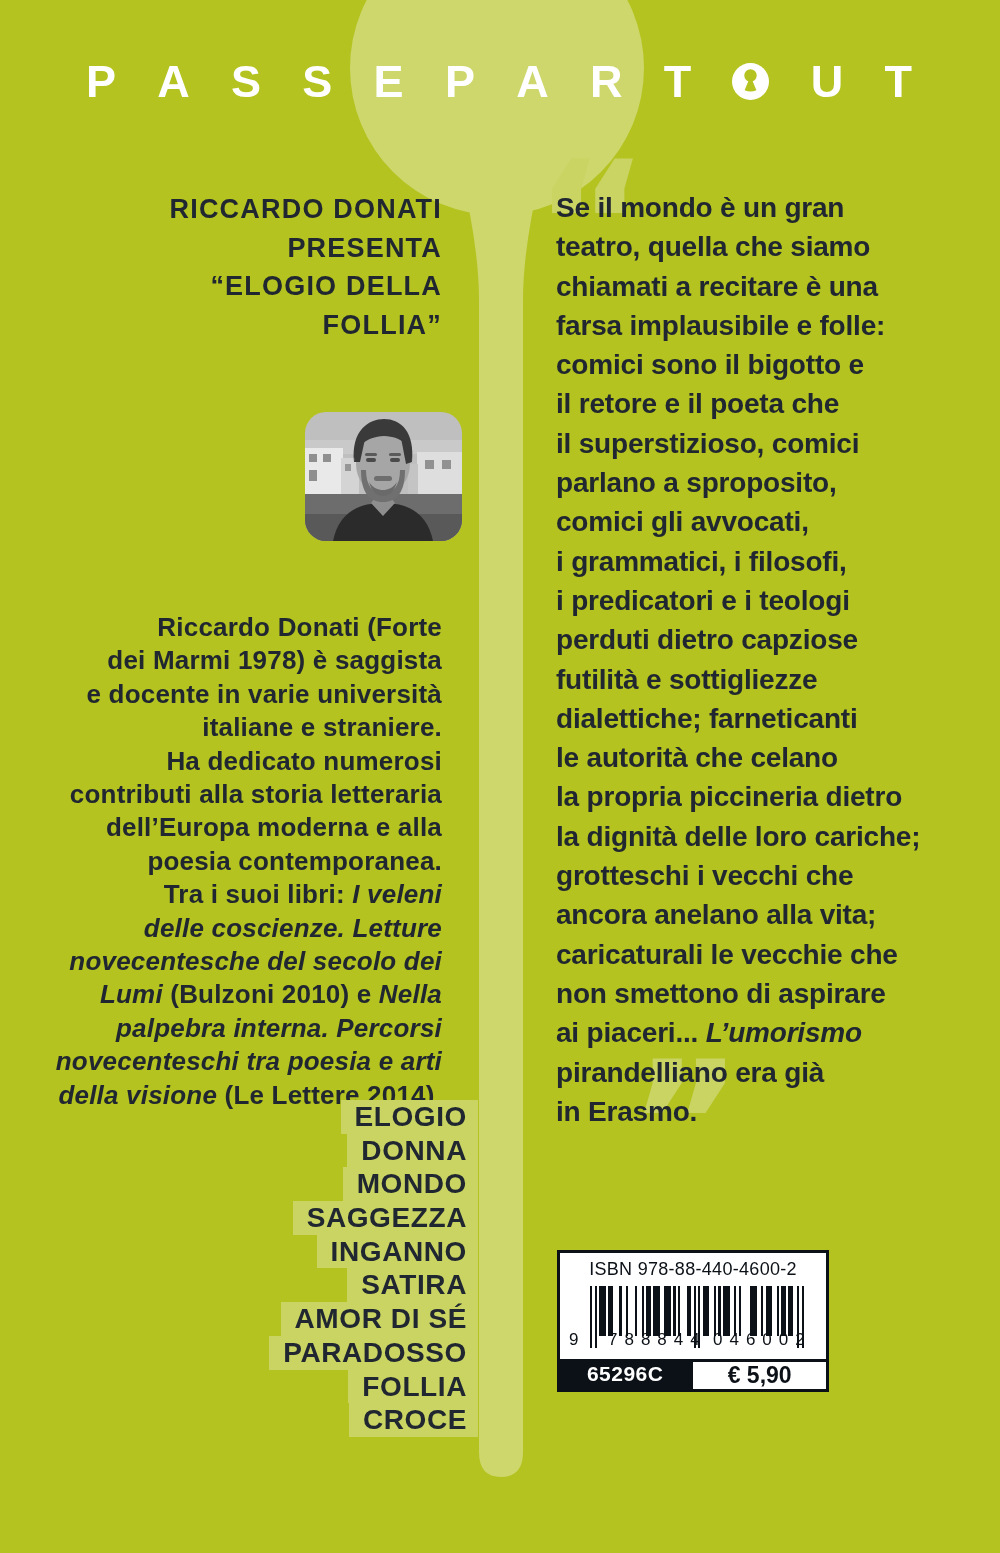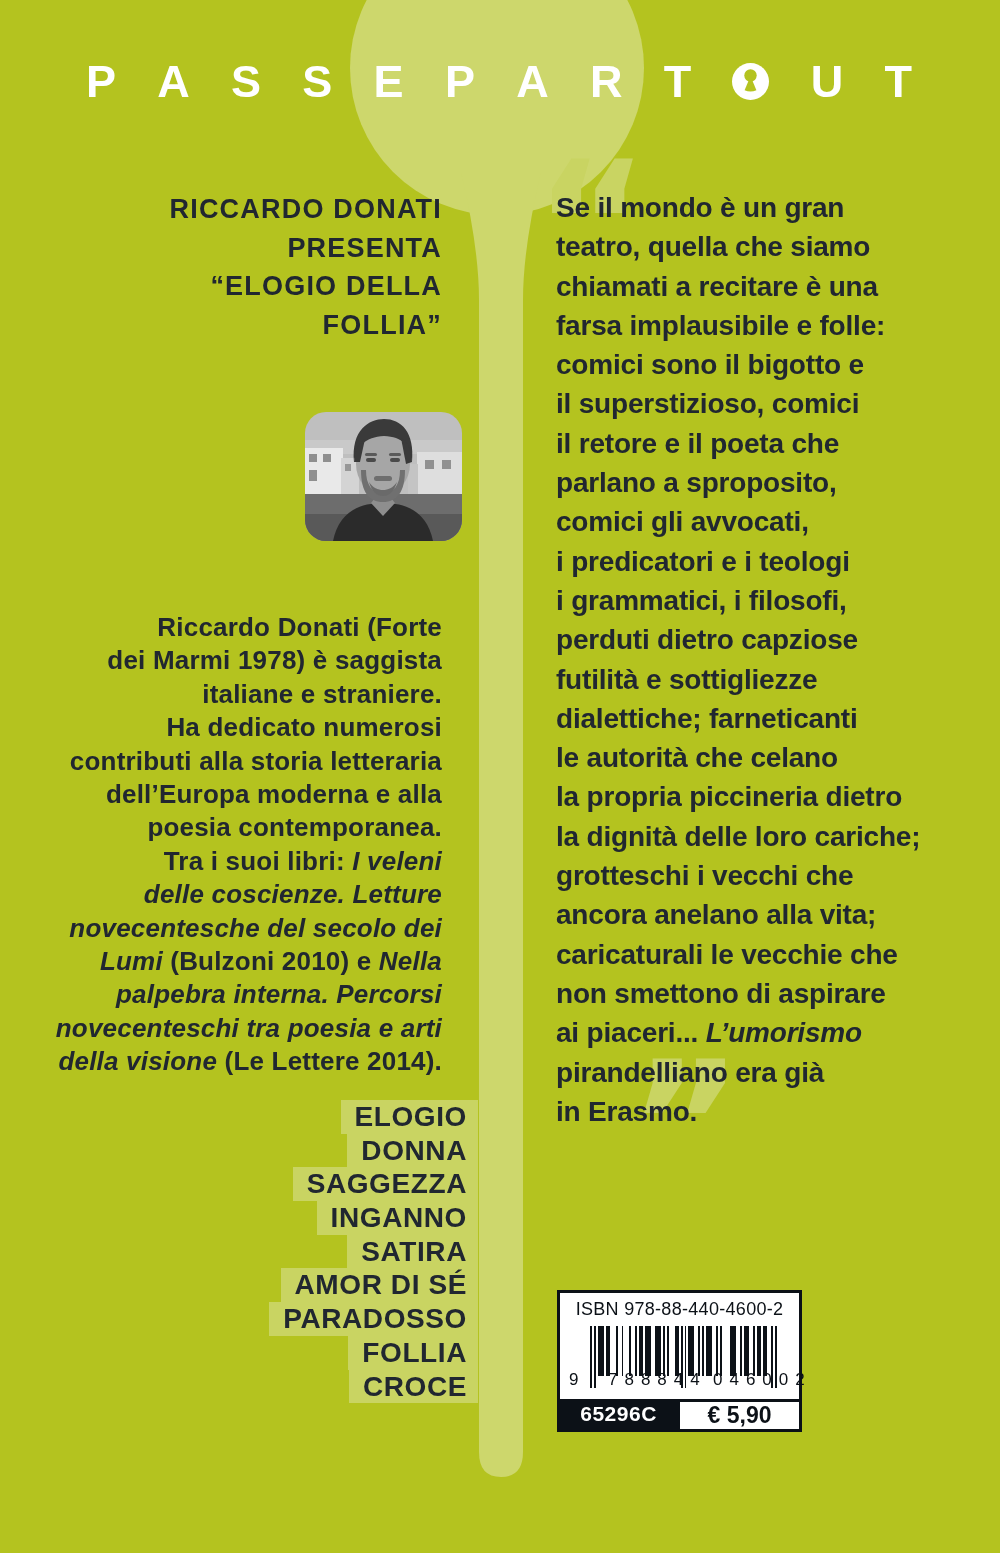--- a/index.html
+++ b/index.html
@@ -208,8 +208,8 @@
       <div class="line"><span>chiamati a recitare è una</span></div>
       <div class="line"><span>farsa implausibile e folle:</span></div>
       <div class="line"><span>comici sono il bigotto e</span></div>
+      <div class="line"><span>il retore e il poeta che</span></div>
       <div class="line"><span>il superstizioso, comici</span></div>
-      <div class="line"><span>il retore e il poeta che</span></div>
       <div class="line"><span>parlano a sproposito,</span></div>
       <div class="line"><span>comici gli avvocati,</span></div>
       <div class="line"><span>i predicatori e i teologi</span></div>

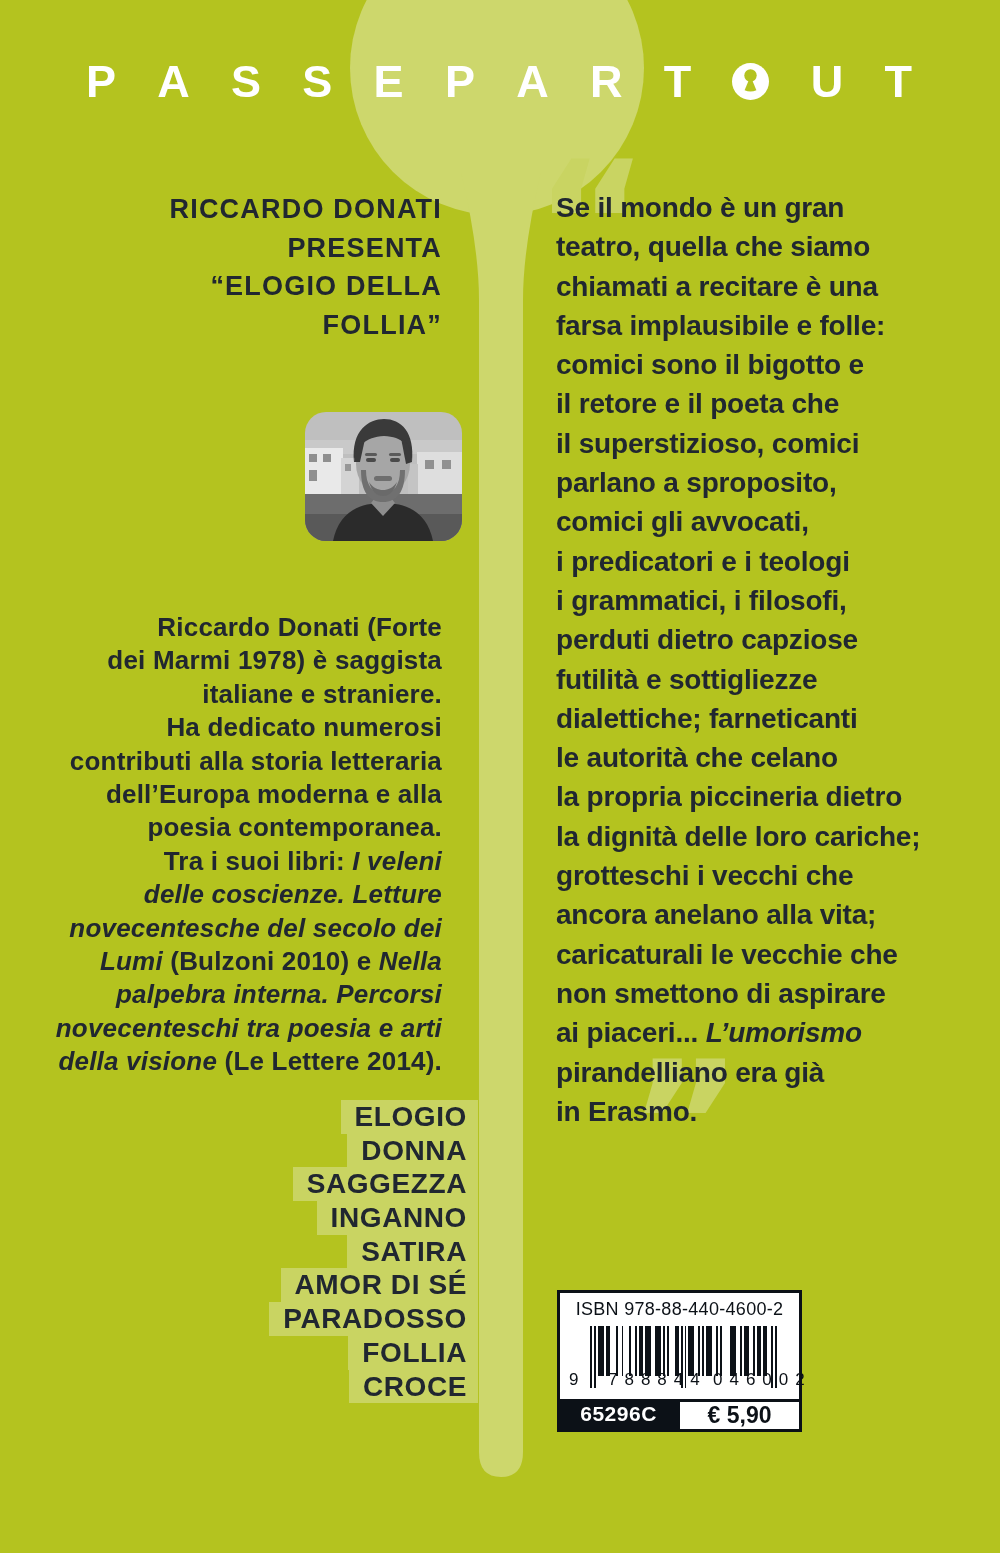--- a/index.html
+++ b/index.html
@@ -212,8 +212,8 @@
       <div class="line"><span>il superstizioso, comici</span></div>
       <div class="line"><span>parlano a sproposito,</span></div>
       <div class="line"><span>comici gli avvocati,</span></div>
+      <div class="line"><span>i grammatici, i filosofi,</span></div>
       <div class="line"><span>i predicatori e i teologi</span></div>
-      <div class="line"><span>i grammatici, i filosofi,</span></div>
       <div class="line"><span>perduti dietro capziose</span></div>
       <div class="line"><span>futilità e sottigliezze</span></div>
       <div class="line"><span>dialettiche; farneticanti</span></div>

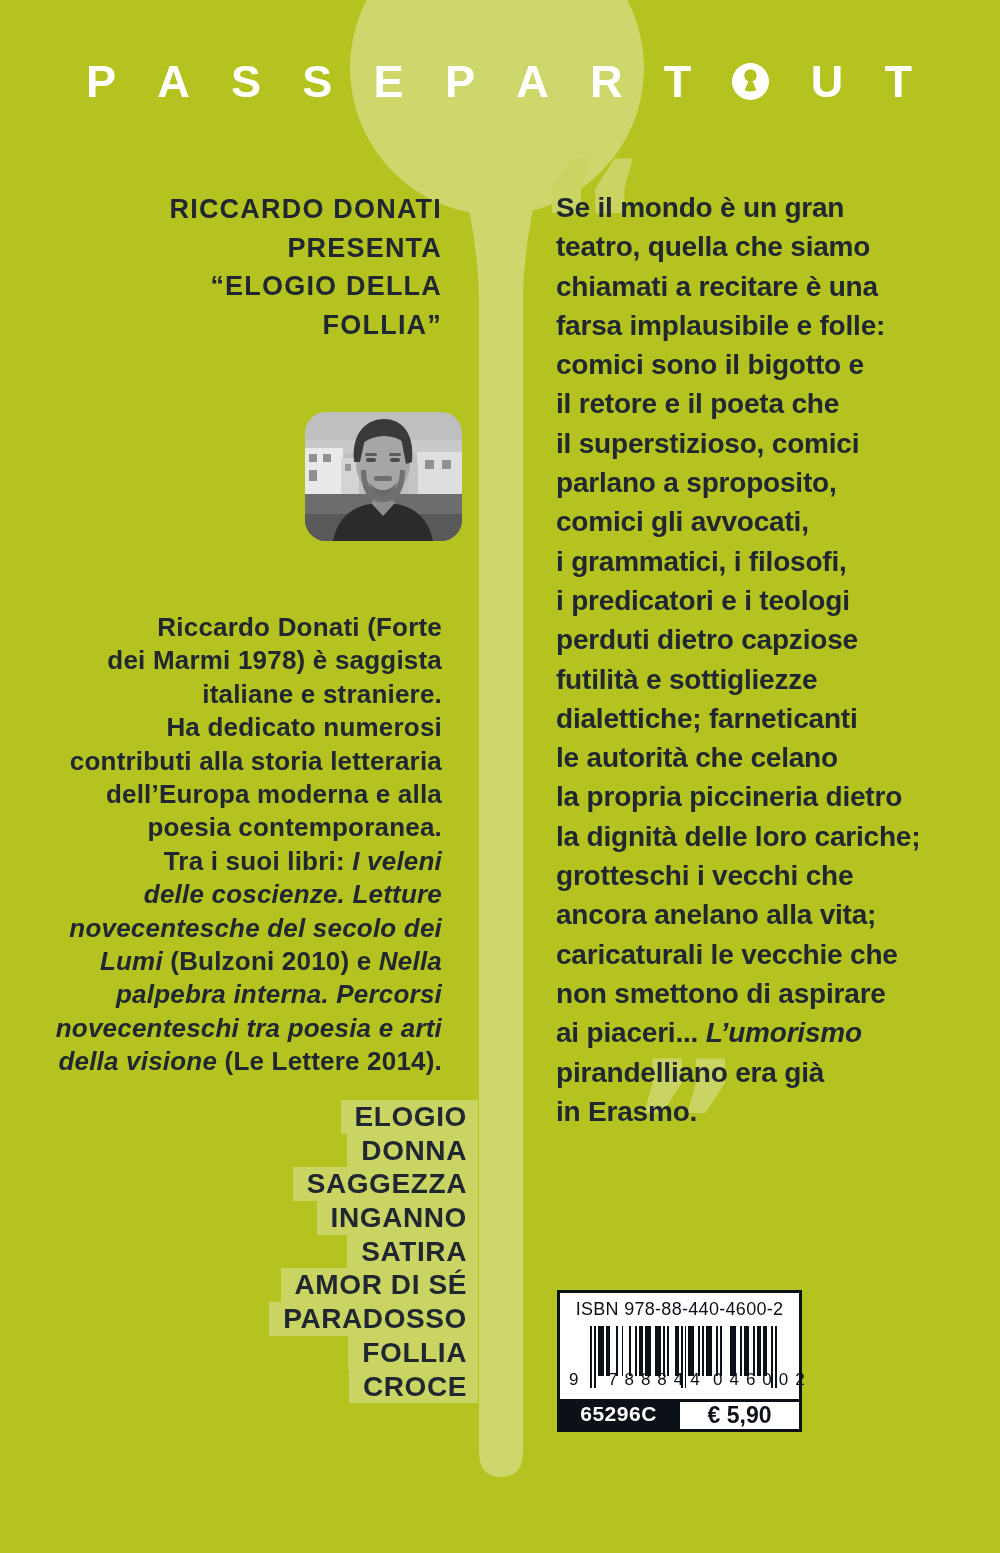--- a/index.html
+++ b/index.html
@@ -155,6 +155,7 @@
   <div class="bio-block">
       <div class="line"><span>Riccardo Donati (Forte</span></div>
       <div class="line"><span>dei Marmi 1978) è saggista</span></div>
+      <div class="line"><span>e docente in varie università</span></div>
       <div class="line"><span>italiane e straniere.</span></div>
       <div class="line"><span>Ha dedicato numerosi</span></div>
       <div class="line"><span>contributi alla storia letteraria</span></div>

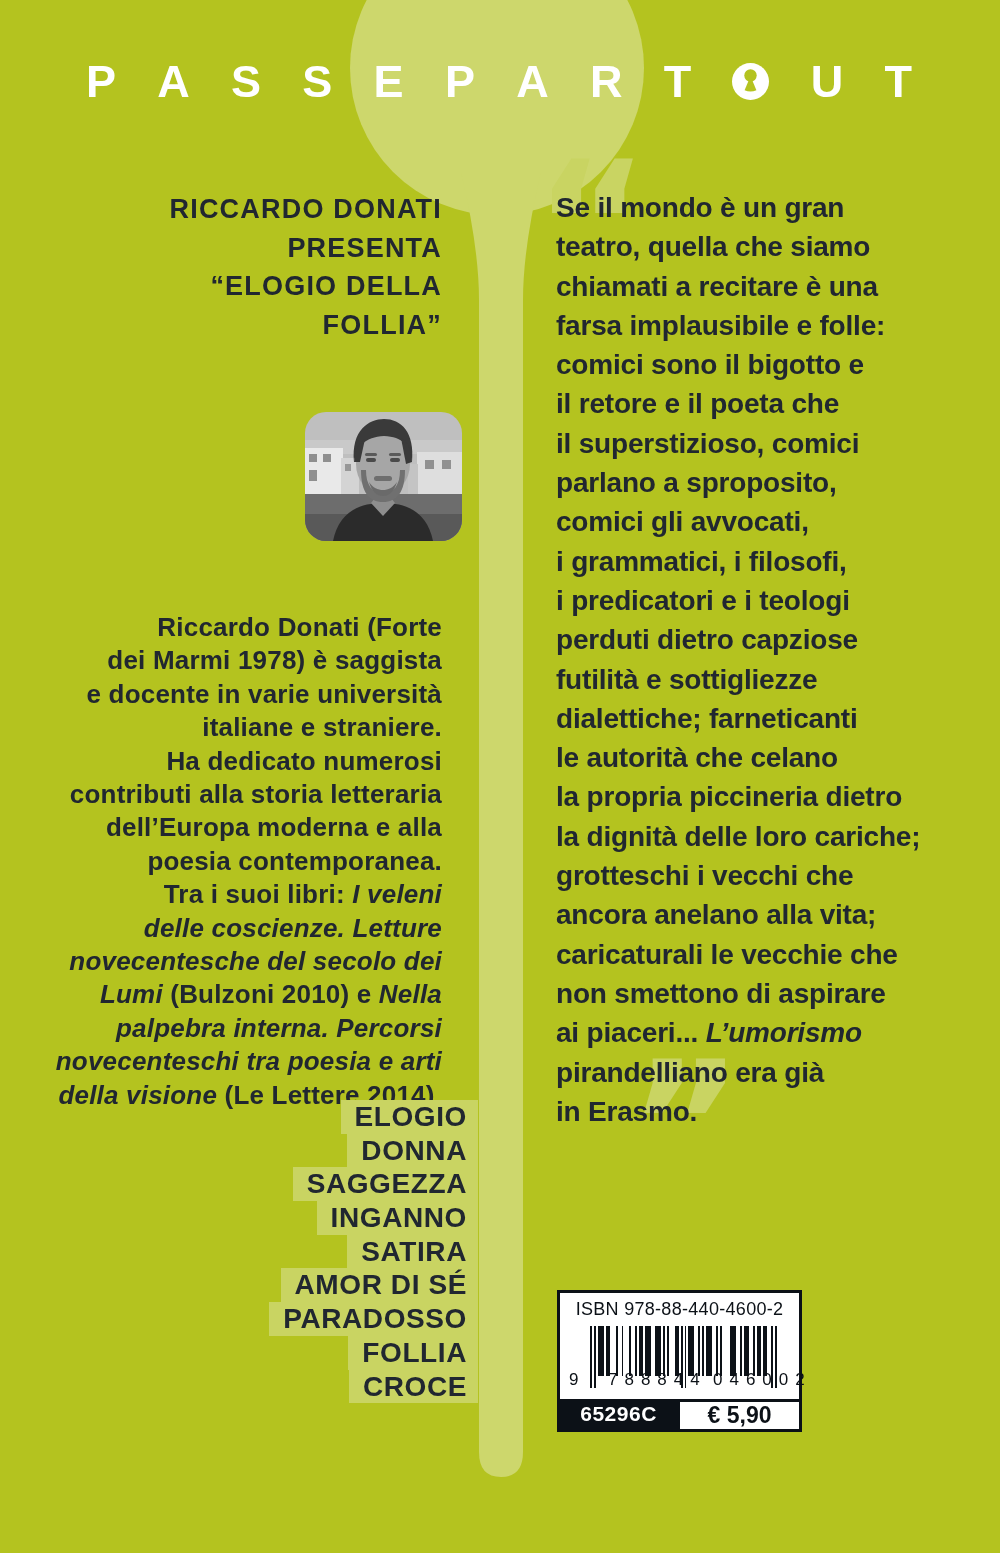--- a/index.html
+++ b/index.html
@@ -178,6 +178,9 @@
       <span class="kw">DONNA</span>
     </div>
       <div class="kw-row">
+      <span class="kw">MONDO</span>
+    </div>
+      <div class="kw-row">
       <span class="kw">SAGGEZZA</span>
     </div>
       <div class="kw-row">

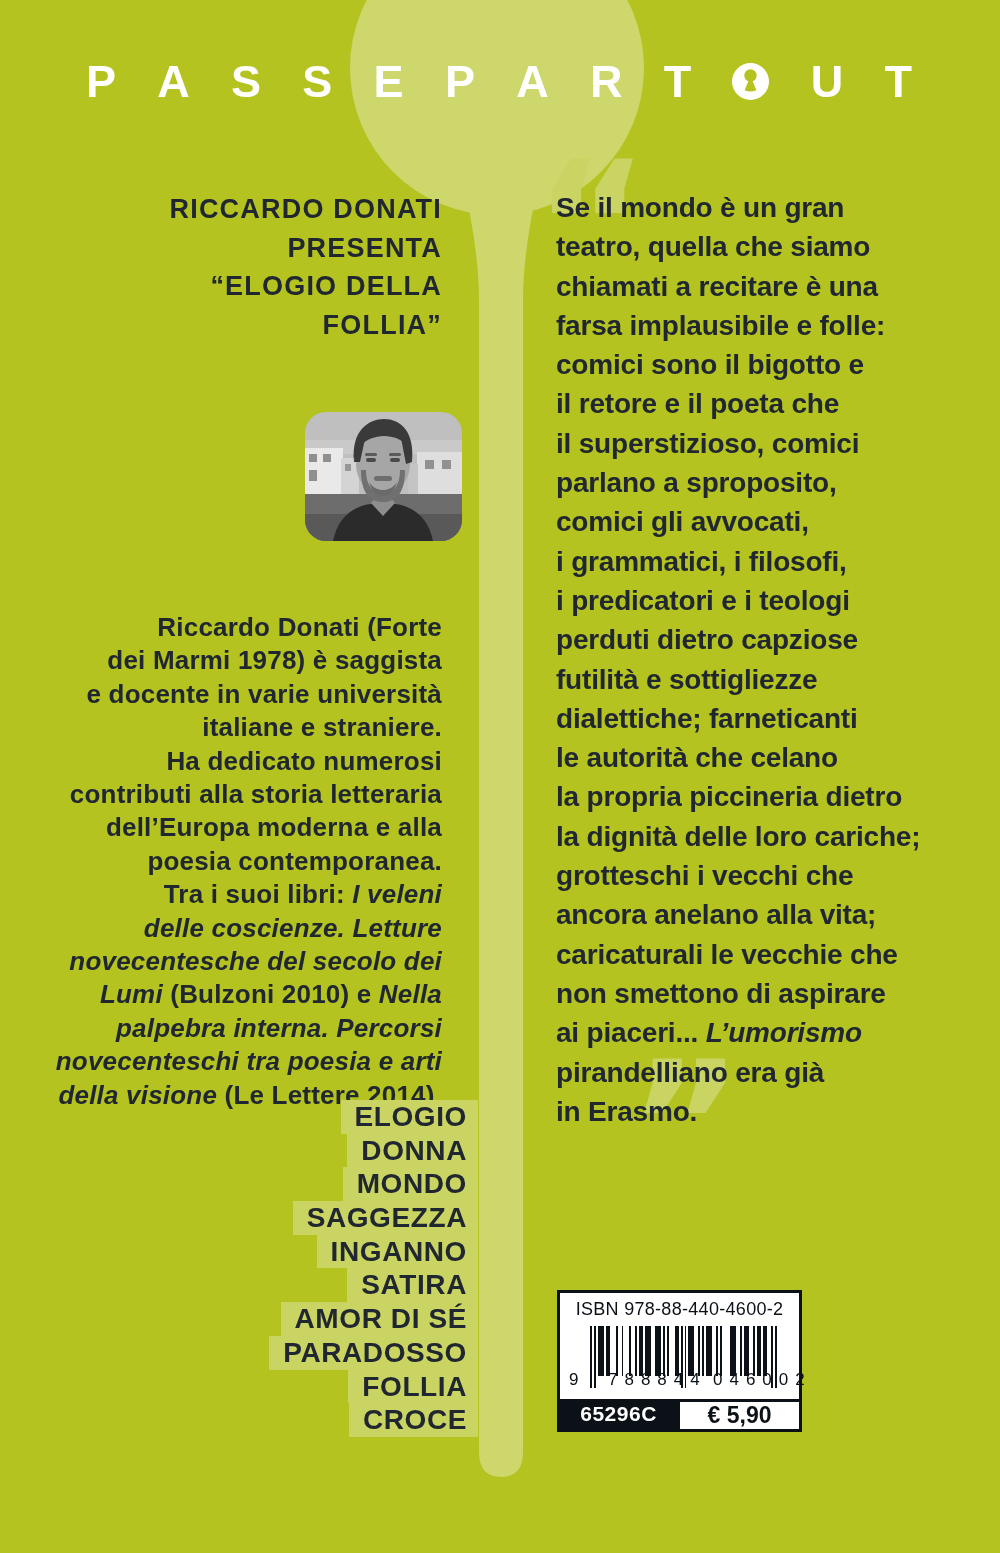--- a/index.html
+++ b/index.html
@@ -63,7 +63,7 @@
   }
   
   .barcode-box{
-    position:absolute;left:557px;top:1290px;width:245px;height:142px;z-index:2;
+    position:absolute;left:557px;top:1250px;width:272px;height:142px;z-index:2;
     background:#fff;border:3px solid var(--ink);box-sizing:border-box;
   }
   .isbn-label{

